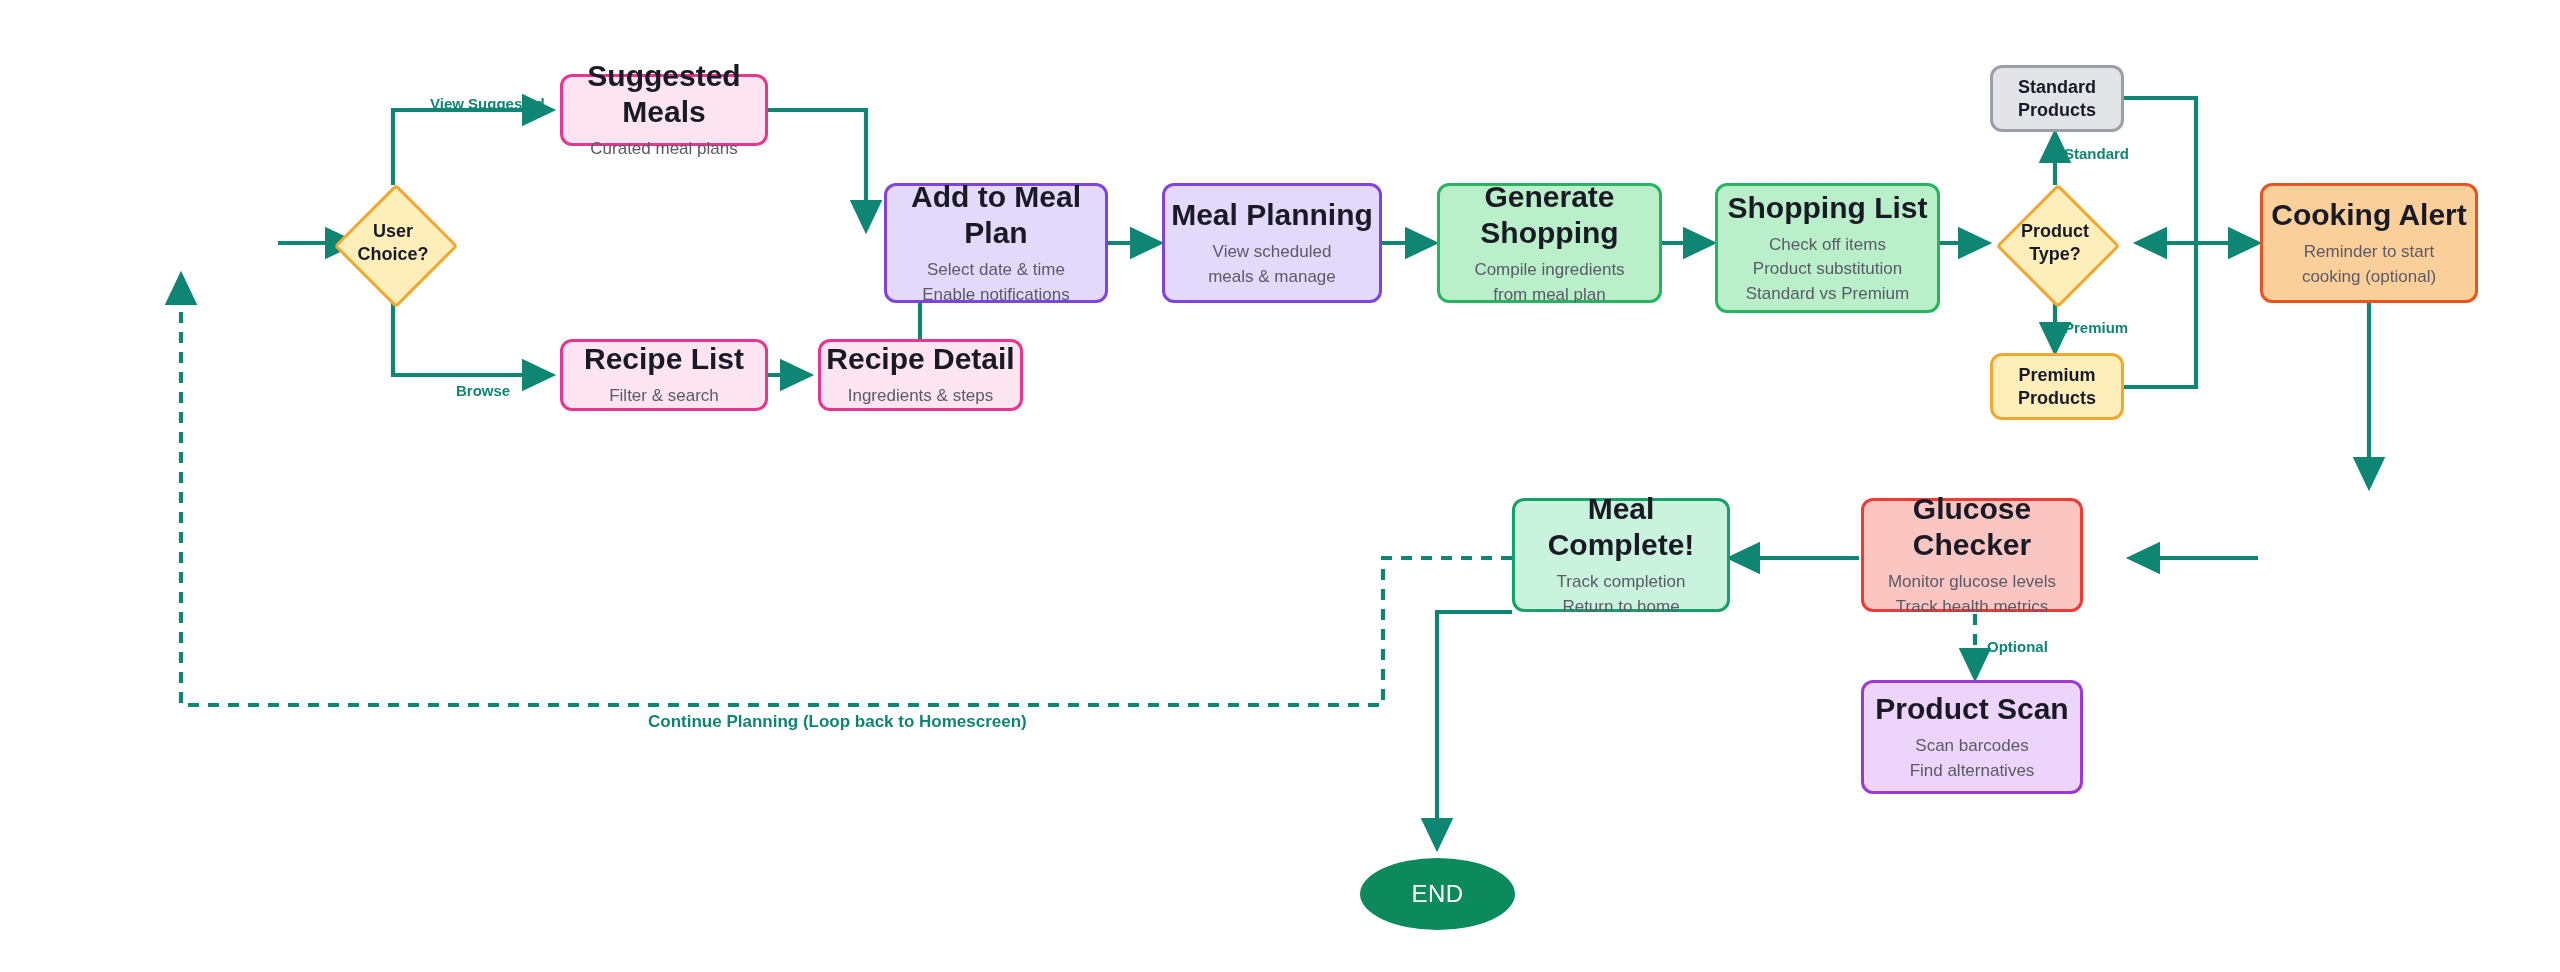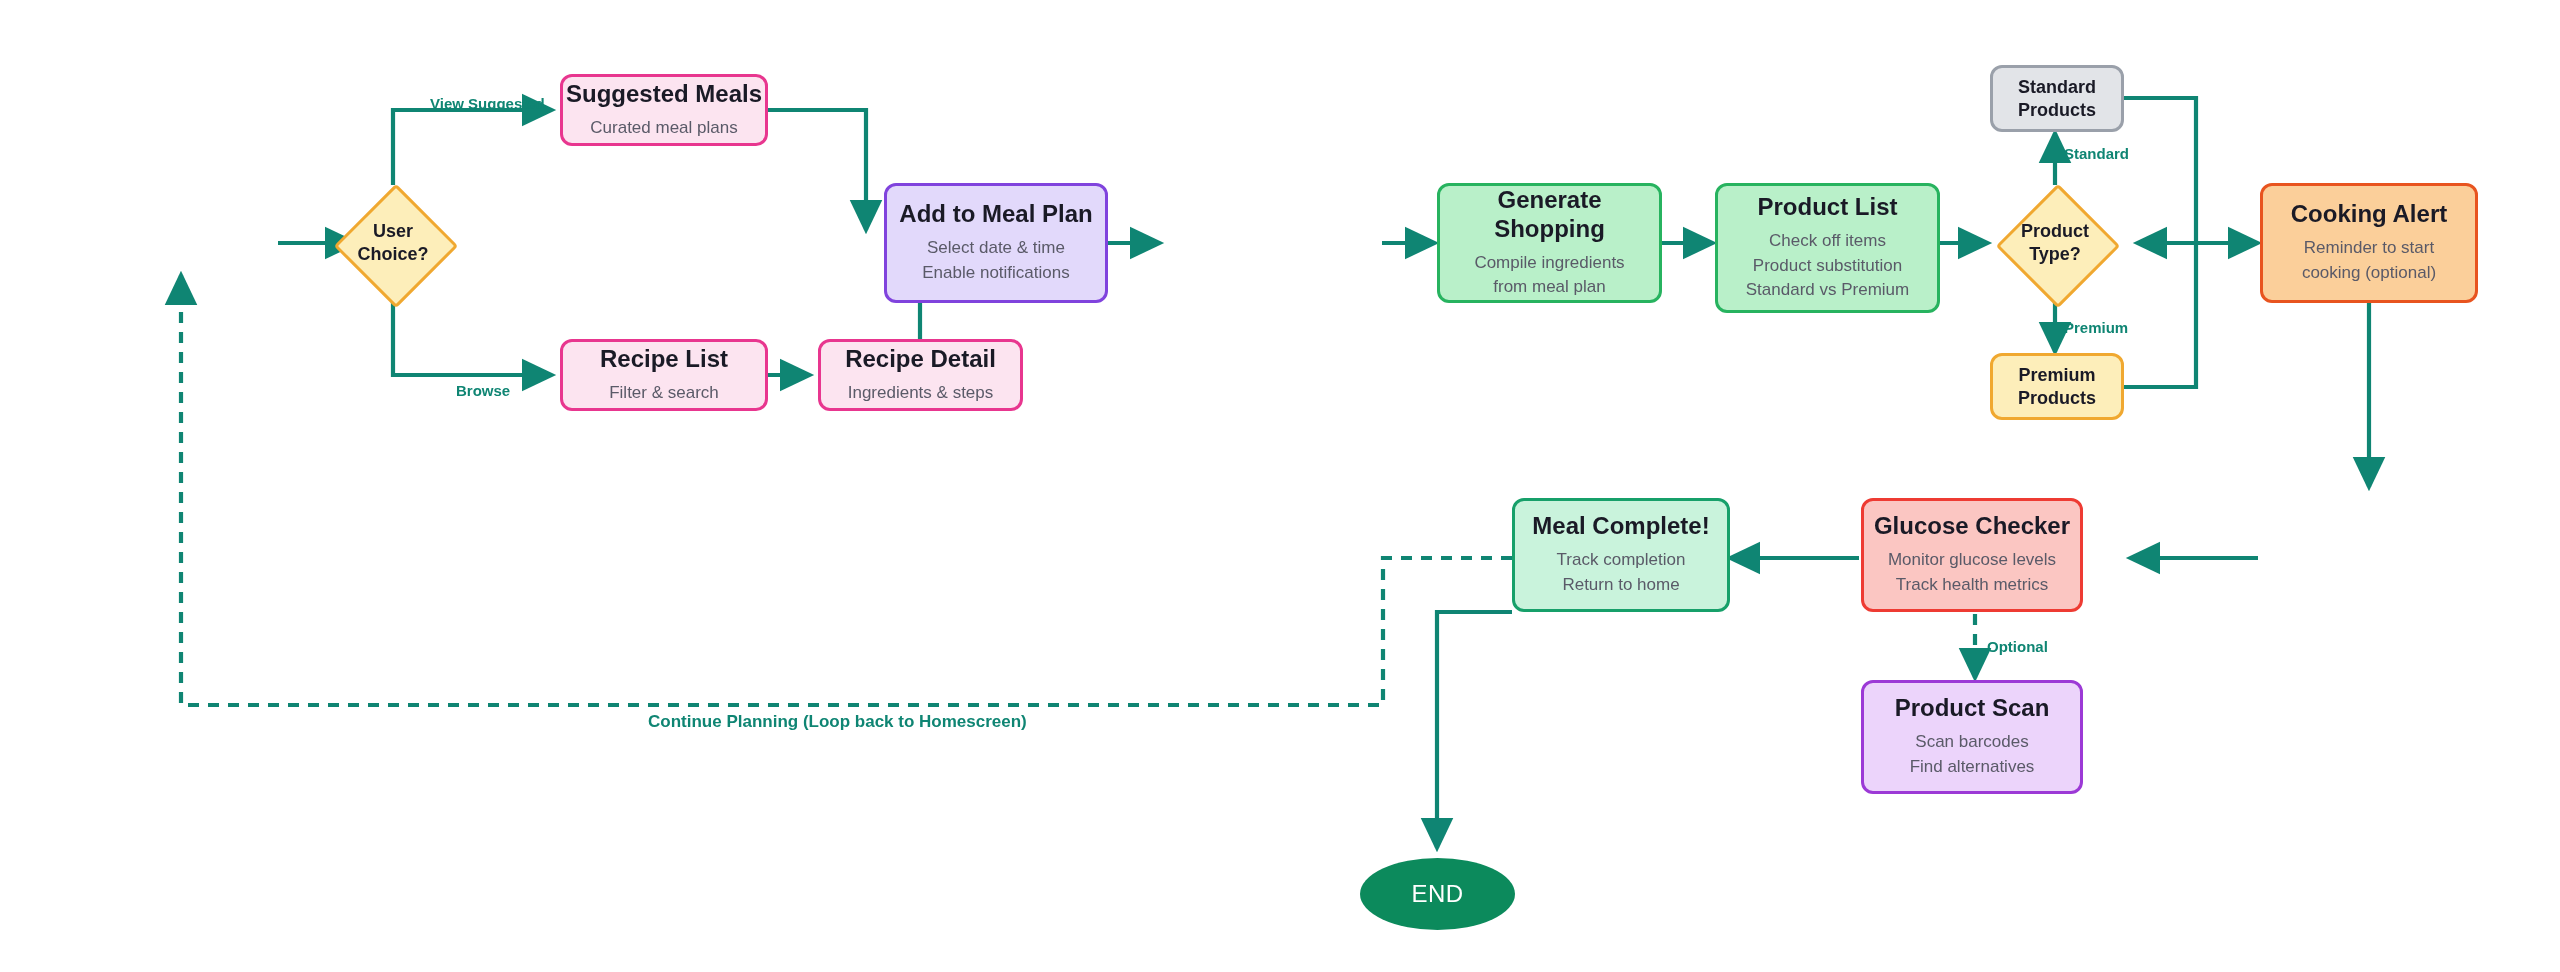--- a/index.html
+++ b/index.html
@@ -11,7 +11,7 @@
         border-style:solid;text-align:center;}
   .node .t{font-weight:bold;color:#1a1a26;line-height:1.2;}
   .node .s{color:#5a5a68;line-height:1.45;}
-  .big .t{font-size:24px;margin-bottom:7px;}
+  .big .t{font-size:30px;margin-bottom:7px;}
   .big .s{font-size:17px;}
   .sm .t{font-size:18px;line-height:1.25;}
   .diamond{position:absolute;display:flex;align-items:center;justify-content:center;}

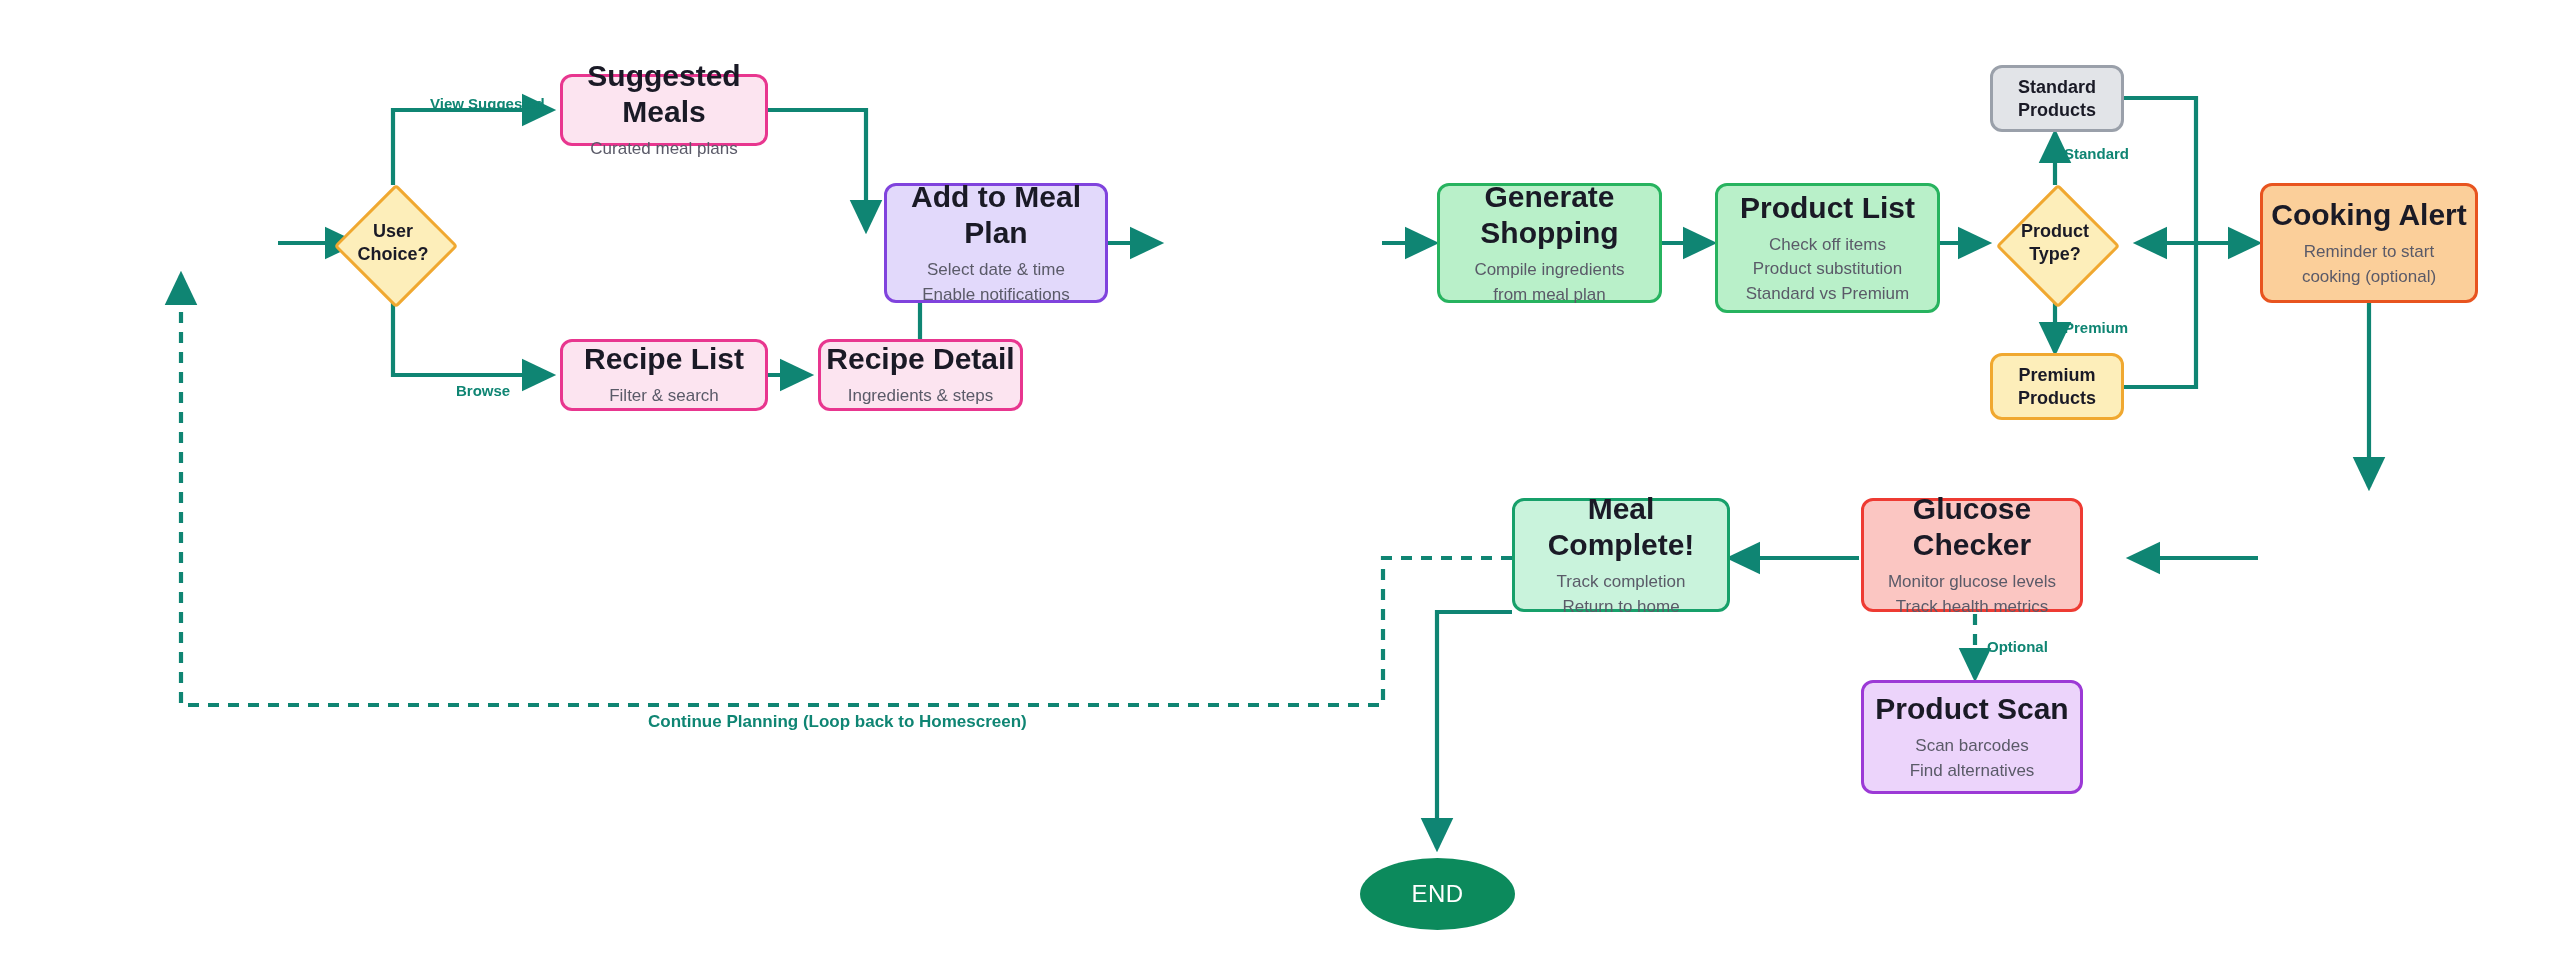--- a/index.html
+++ b/index.html
@@ -115,6 +115,11 @@
     <div class="s">Enable notifications</div>
   </div>
 
+  <div class="node big" style="left:1162px;top:183px;width:220px;height:120px;background:#e2d9fb;border-color:#8043dd;">
+    <div class="t">Meal Planning</div>
+    <div class="s">View scheduled</div>
+    <div class="s">meals &amp; manage</div>
+  </div>
 
   <div class="node big" style="left:1437px;top:183px;width:225px;height:120px;background:#b9f0c9;border-color:#27b35f;">
     <div class="t">Generate Shopping</div>

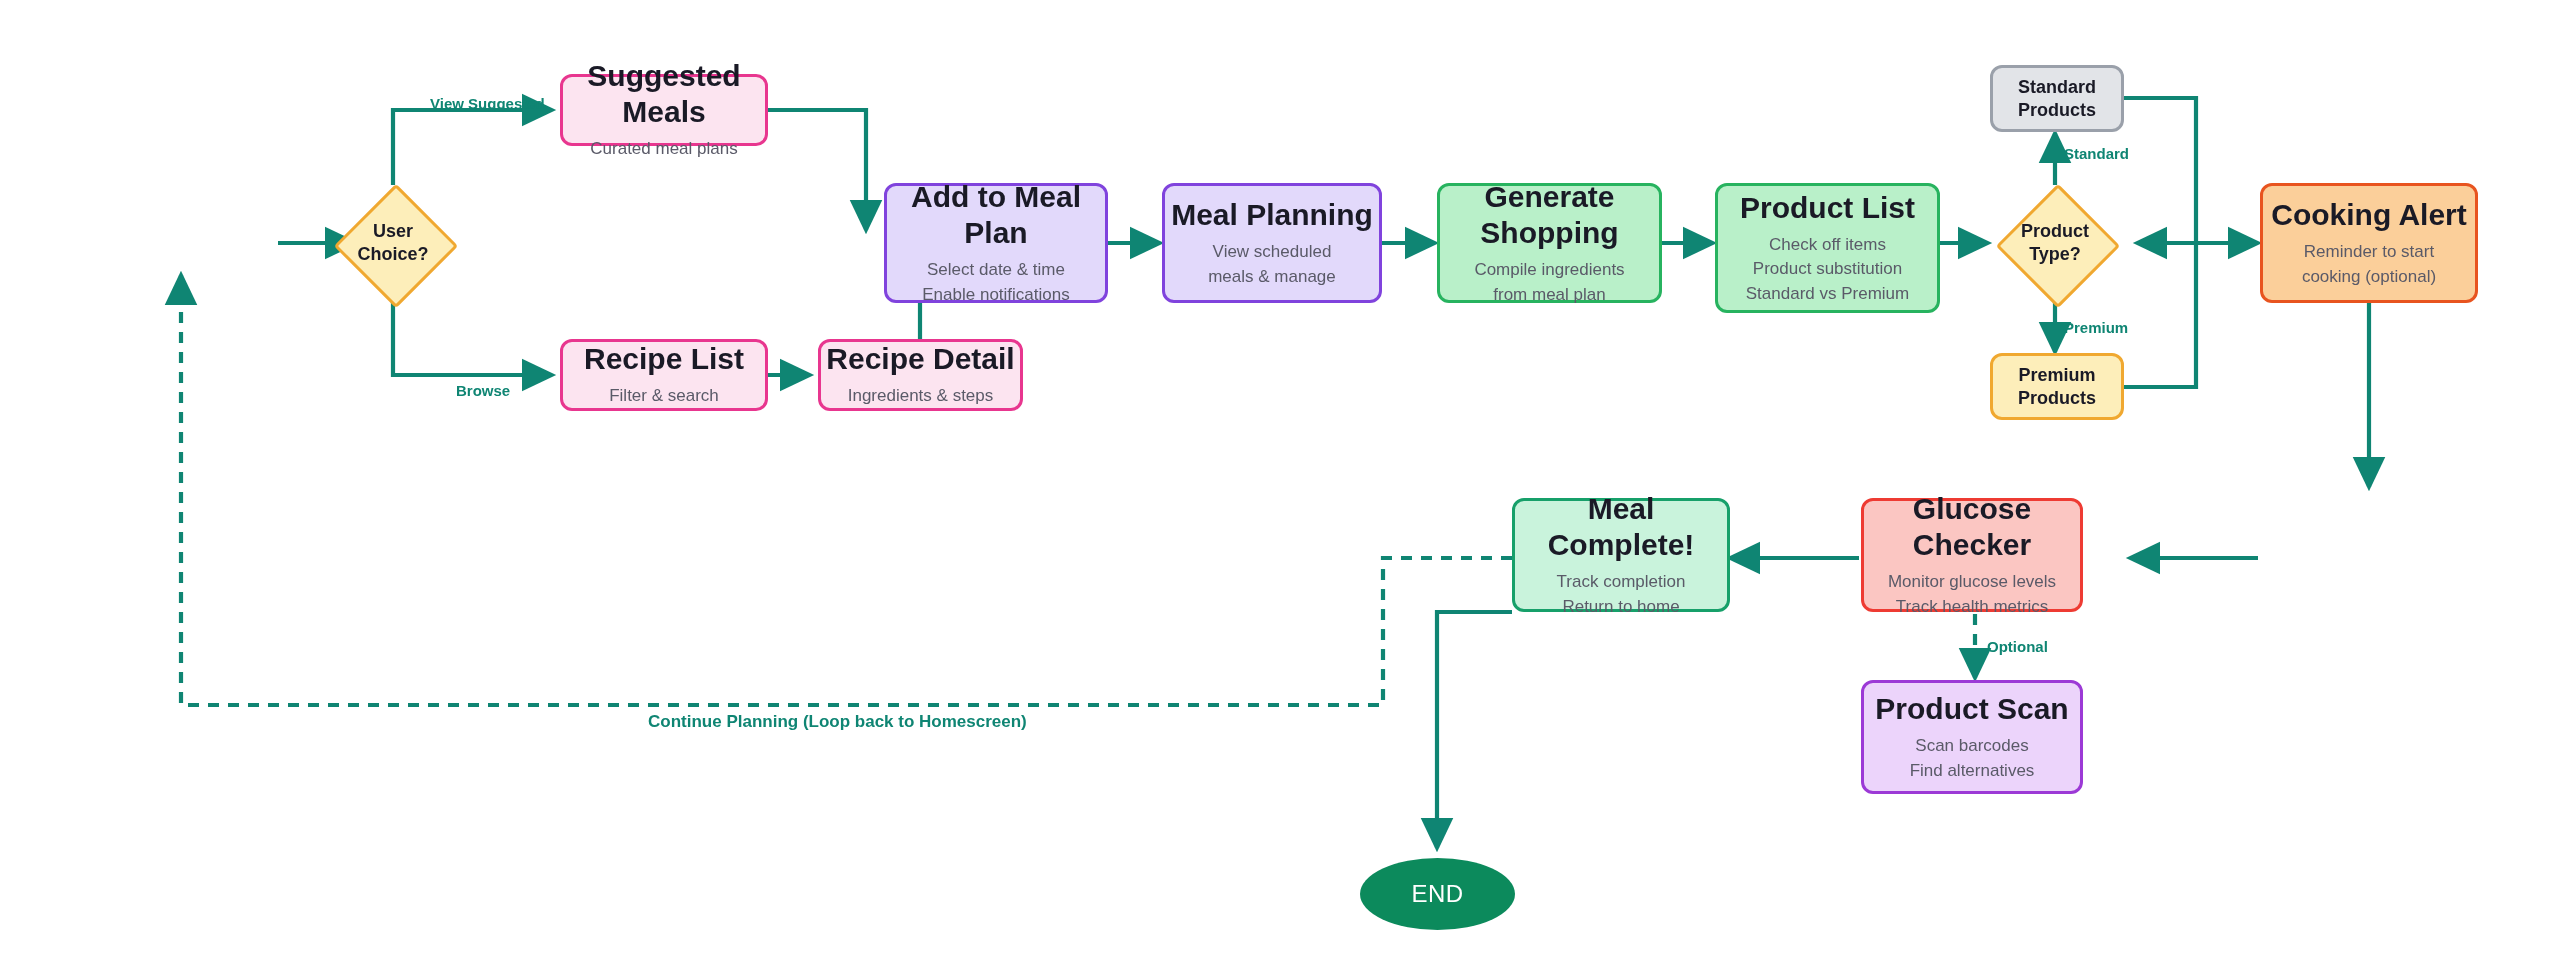--- a/index.html
+++ b/index.html
@@ -128,7 +128,7 @@
   </div>
 
   <div class="node big" style="left:1715px;top:183px;width:225px;height:130px;background:#b9f0c9;border-color:#27b35f;">
-    <div class="t">Product List</div>
+    <div class="t">Shopping List</div>
     <div class="s">Check off items</div>
     <div class="s">Product substitution</div>
     <div class="s">Standard vs Premium</div>

